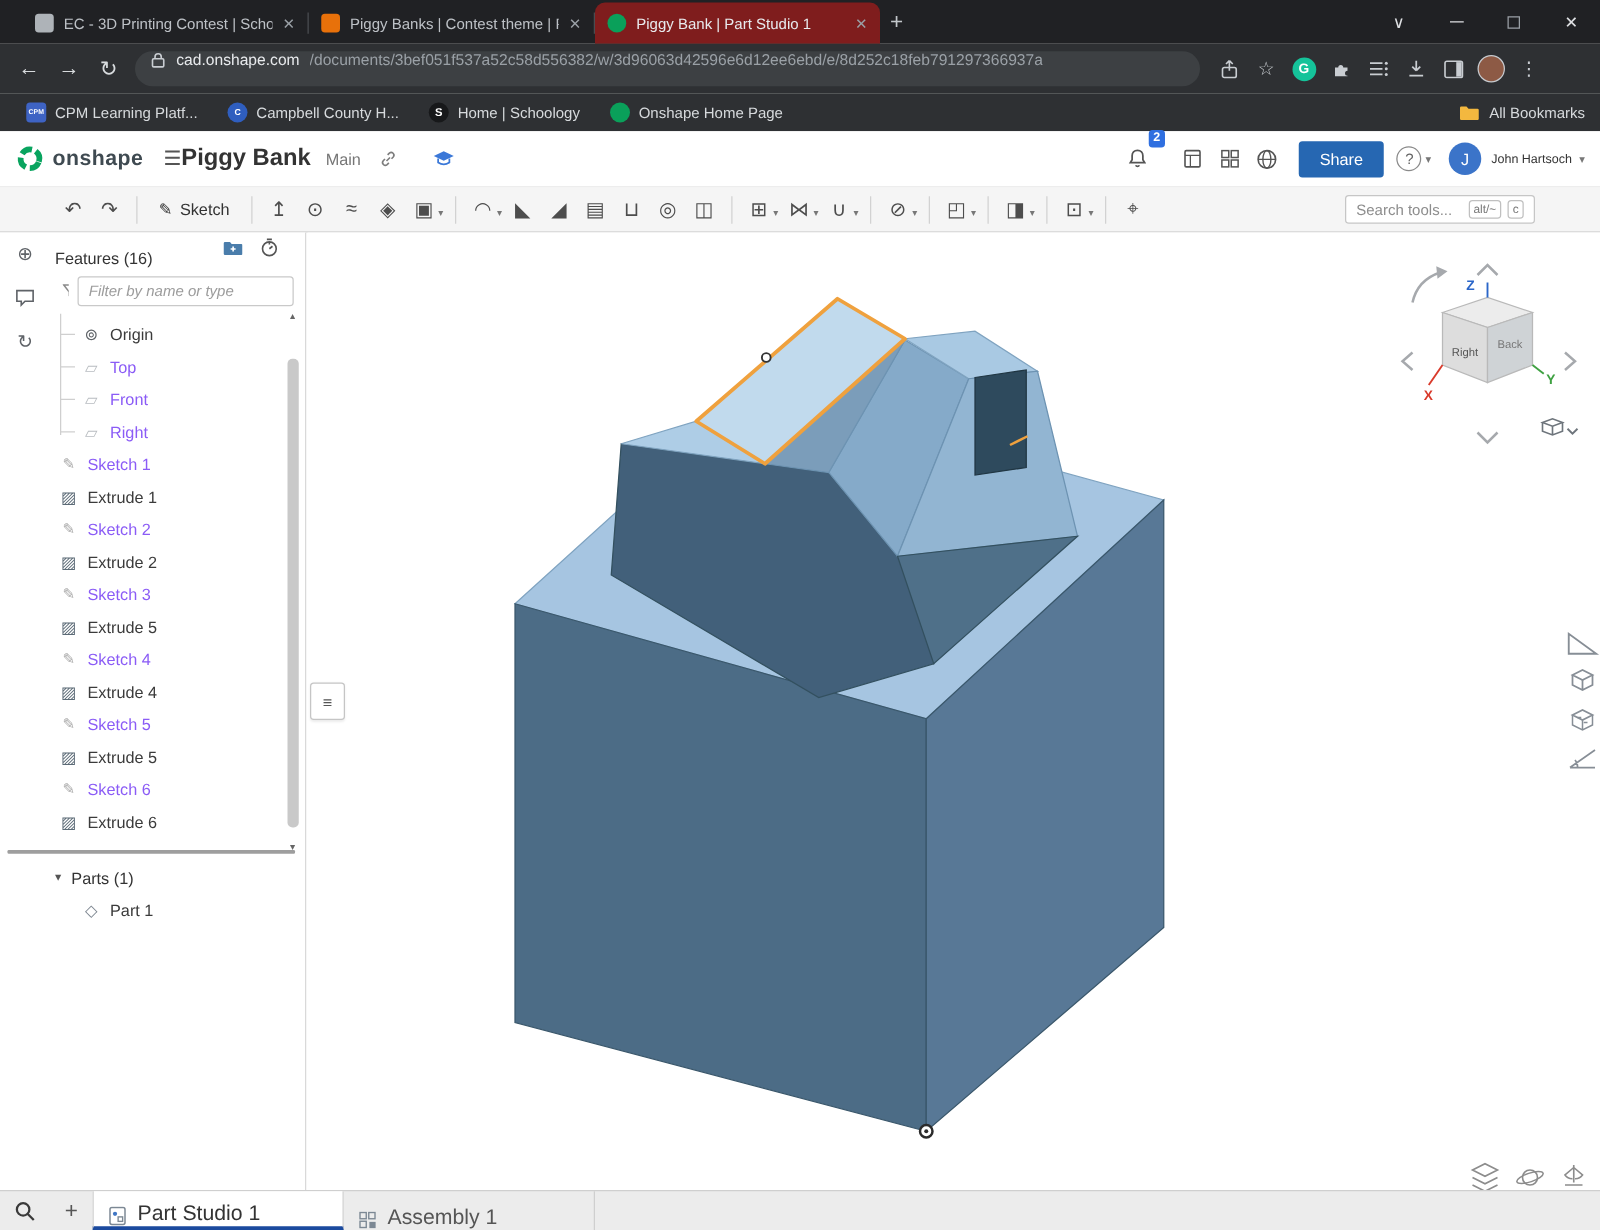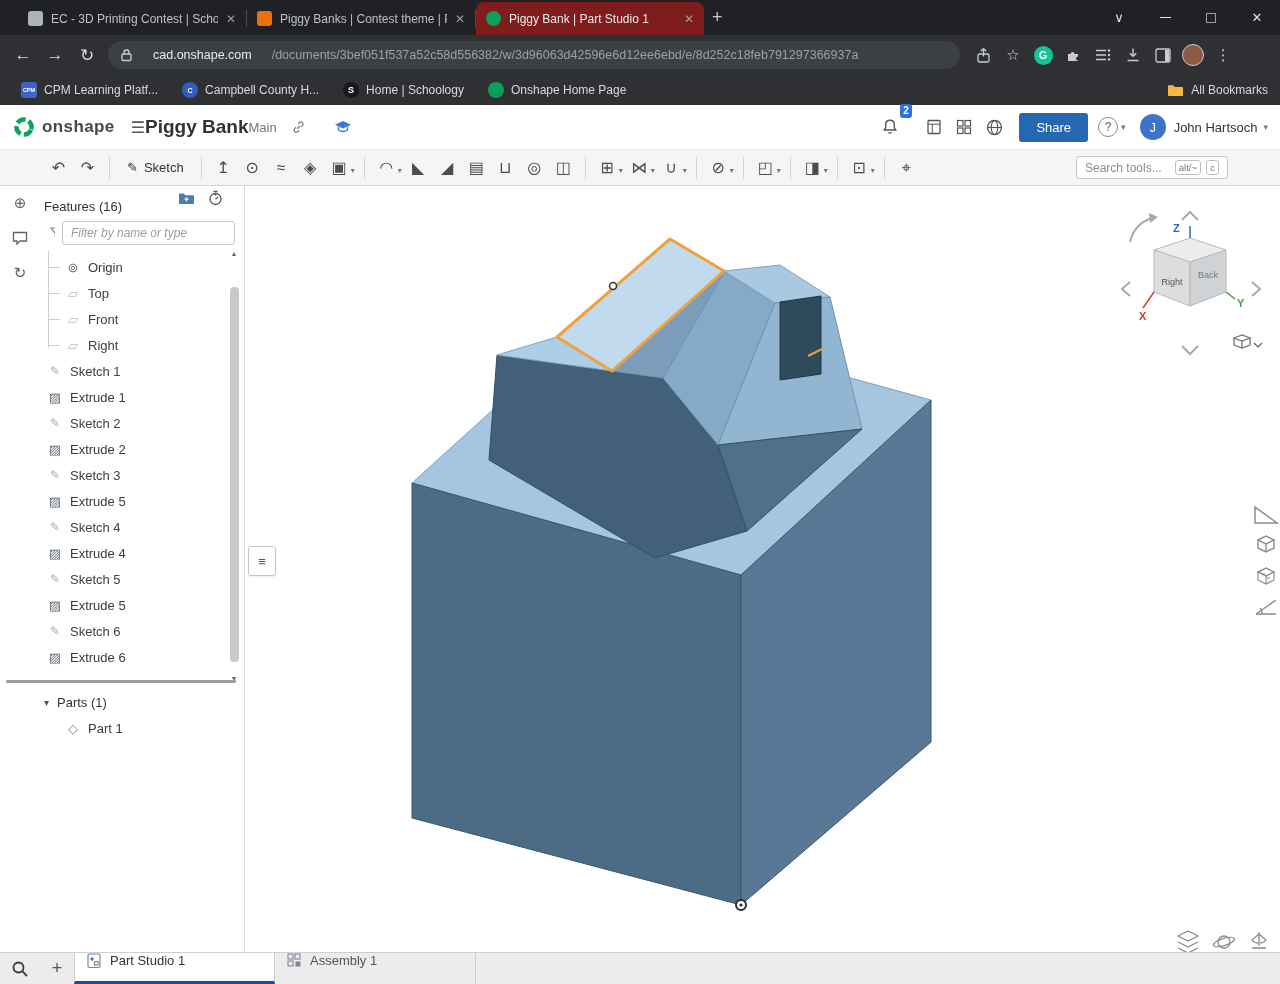--- a/index.html
+++ b/index.html
@@ -25,7 +25,7 @@
   
   #navbar{position:absolute;top:35px;left:0;width:1280px;height:40px;background:#2e3033;display:flex;align-items:center;padding:0 8px;gap:2px}
   .nbtn{width:30px;height:30px;display:flex;align-items:center;justify-content:center;color:#d8dbde;font-size:17px;flex:none}
-  #omnibox{width:852px;height:28px;border-radius:14px;background:#3d4043;display:flex;align-items:center;padding:0 12px;gap:20px;margin-left:4px;overflow:hidden}
+  #omnibox{width:852px;height:28px;border-radius:14px;background:#3d4043;display:flex;align-items:flex-start;padding:0 12px;gap:8px;margin-left:4px;overflow:hidden}
   .urldomain{color:#e8eaed;font-size:12.5px;flex:none}
   .urlpath{color:#9aa0a6;font-size:12.5px;white-space:nowrap;overflow:hidden}
   #navicons{display:flex;align-items:center;margin-left:6px}

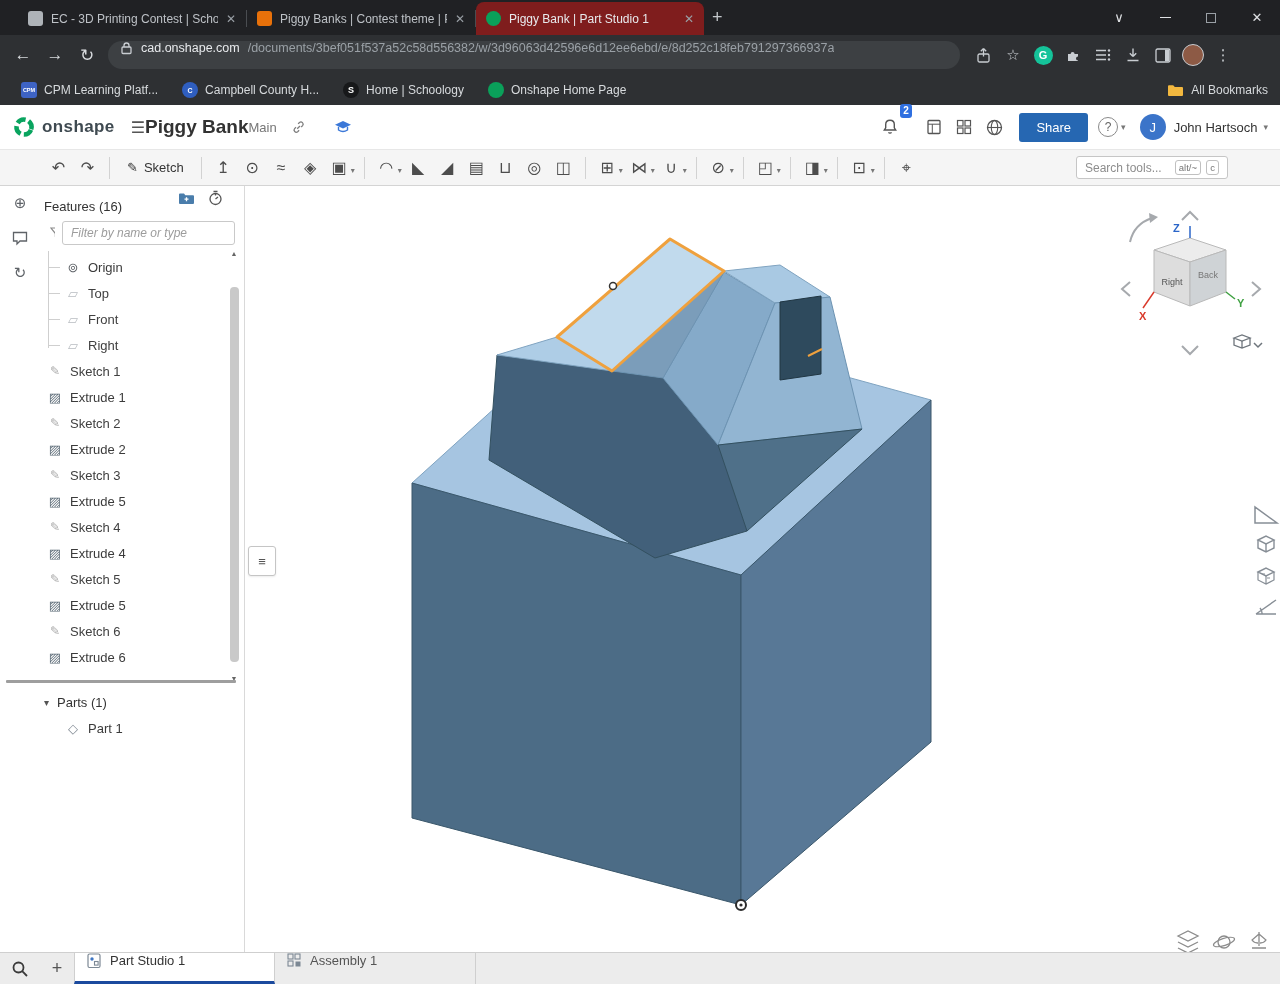--- a/index.html
+++ b/index.html
@@ -45,7 +45,7 @@
   .logotext{font-size:17px;font-weight:bold;color:#3f4a51;letter-spacing:.4px;margin-left:6px}
   .hamb{font-size:16px;color:#555;margin-left:16px}
   .doctitle{font-size:19px;font-weight:bold;color:#333;margin-left:0}
-  .workspace{font-size:13px;color:#767676;}
+  .workspace{font-size:13px;color:#767676;margin-left:12px}
   .hicon{margin-left:14px;display:flex;align-items:center}
   .hspacer{flex:1}
   .bellwrap{position:relative;margin-right:14px}

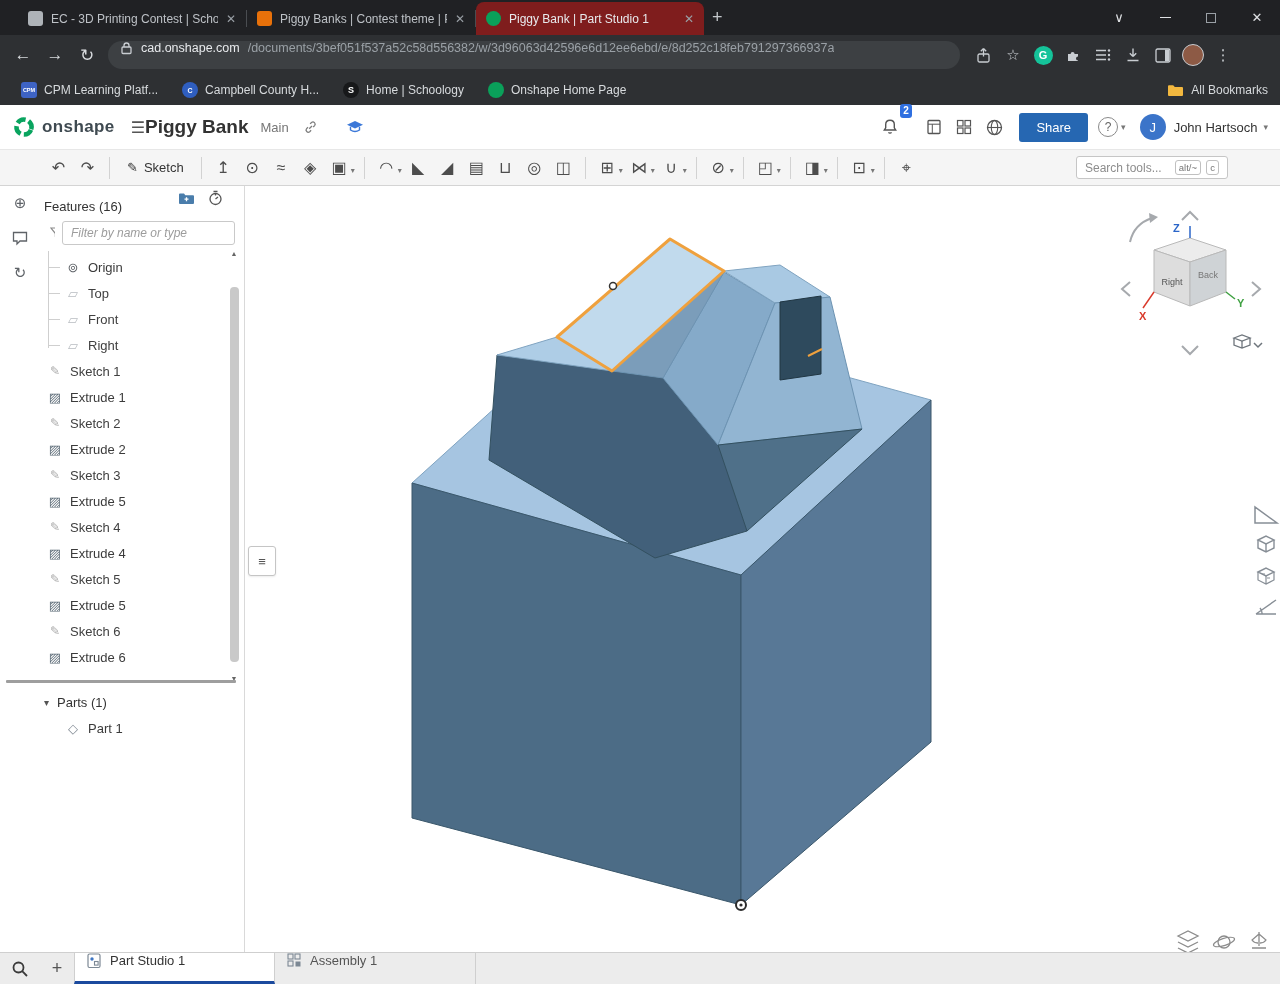--- a/index.html
+++ b/index.html
@@ -56,7 +56,7 @@
   .helpcirc{width:20px;height:20px;border-radius:50%;border:1.5px solid #8a8a8a;color:#666;font-size:12px;display:flex;align-items:center;justify-content:center}
   .caret{color:#777;font-size:9px}
   .avatar{width:26px;height:26px;border-radius:50%;background:#3b74c9;color:#fff;font-size:13px;display:flex;align-items:center;justify-content:center;margin-right:8px}
-  .username{font-size:13px;color:#333;margin-right:6px}
+  .username{font-size:10px;color:#333;margin-right:6px}
 
   
   #cadtoolbar{position:absolute;top:150px;left:0;width:1280px;height:36px;background:#f5f5f5;border-bottom:1px solid #d4d4d4;display:flex;align-items:center;padding-left:44px}

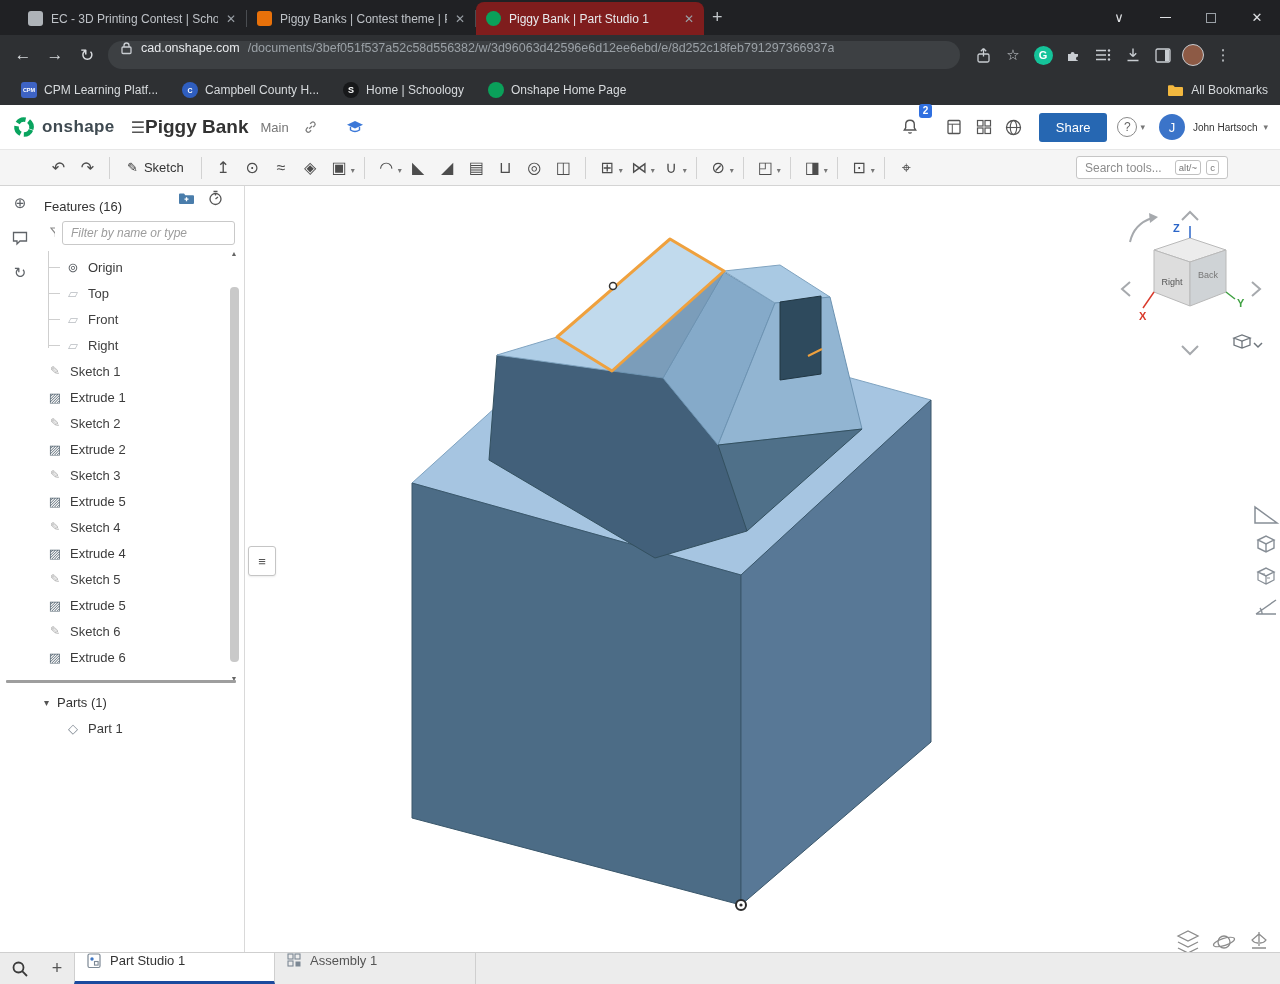--- a/index.html
+++ b/index.html
@@ -86,7 +86,7 @@
   .ticn{width:14px;text-align:center;flex:none;font-size:13px}
   .ic-org{color:#5f6368}.ic-pl{color:#b9bdc1}.ic-sk{color:#a8a8a8;font-size:12px}.ic-ex{color:#5b6a76}
   .tlabel{color:#3b3b3b;white-space:nowrap}
-  .muted .tlabel{color:#404040}
+  .muted .tlabel{color:#8b5cf6}
   .vline{position:absolute;left:10px;top:-3px;width:1px;height:97px;background:#cfcfcf}
   .hstub{position:absolute;left:10px;width:12px;height:1px;background:#cfcfcf}
   #sbar{position:absolute;right:4px;top:64px;width:12px;height:432px}

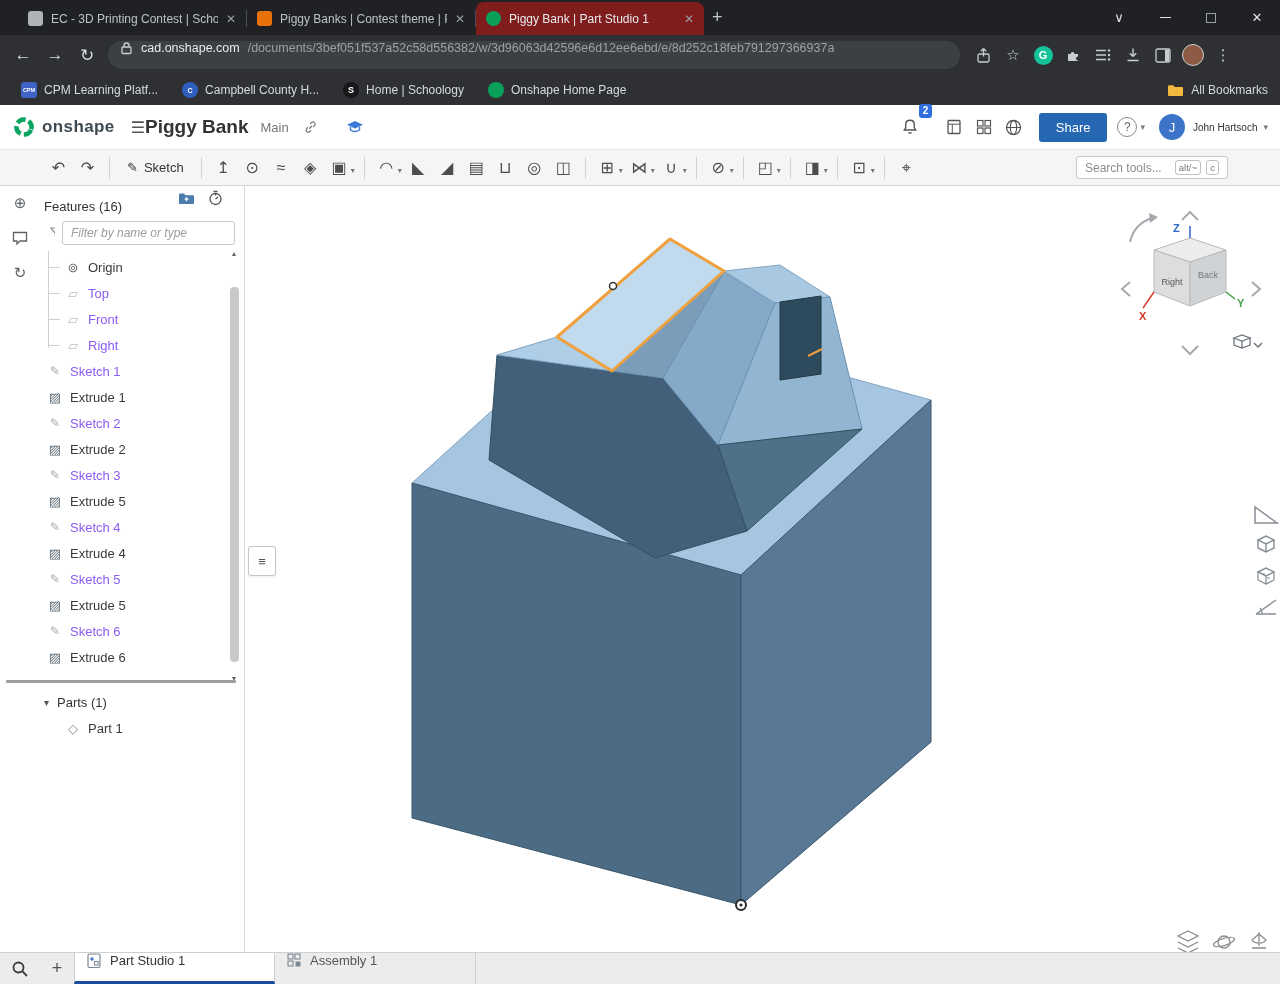--- a/index.html
+++ b/index.html
@@ -104,7 +104,7 @@
   #tabbar{position:absolute;left:0;bottom:0;width:1280px;height:32px;background:#ececec;border-top:1px solid #cfcfcf;display:flex;align-items:stretch}
   #tabsearch{width:40px;display:flex;align-items:center;justify-content:center}
   .addtab{width:34px;display:flex;align-items:center;justify-content:center;font-size:18px;color:#555}
-  .dtab{width:201px;display:flex;align-items:flex-start;gap:8px;padding:0 12px;font-size:13px;border-right:1px solid #cfcfcf;color:#555}
+  .dtab{width:201px;display:flex;align-items:flex-end;gap:8px;padding:0 12px;font-size:17px;border-right:1px solid #cfcfcf;color:#555}
   .dtab.active{background:#fff;border-left:1px solid #cfcfcf;border-bottom:3px solid #1b4a9e;color:#333}
 </style>
 </head>

